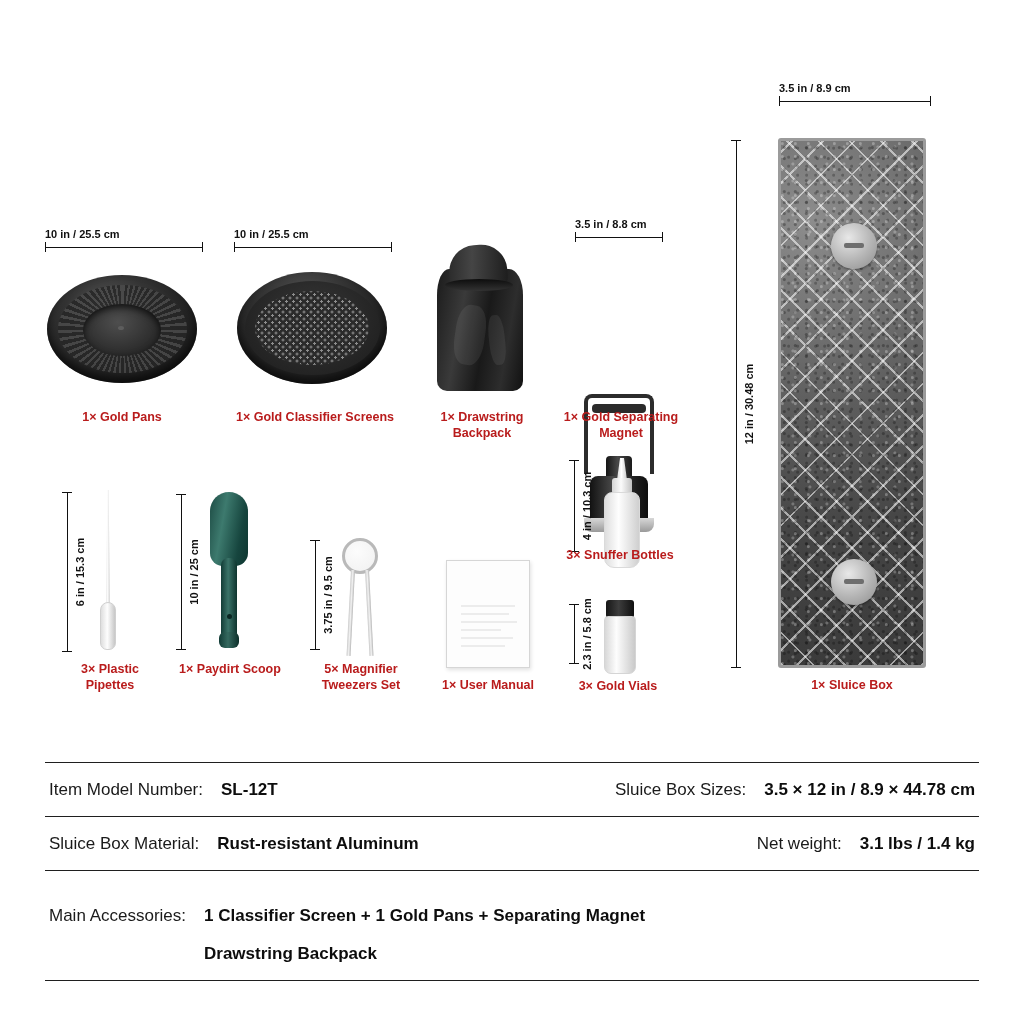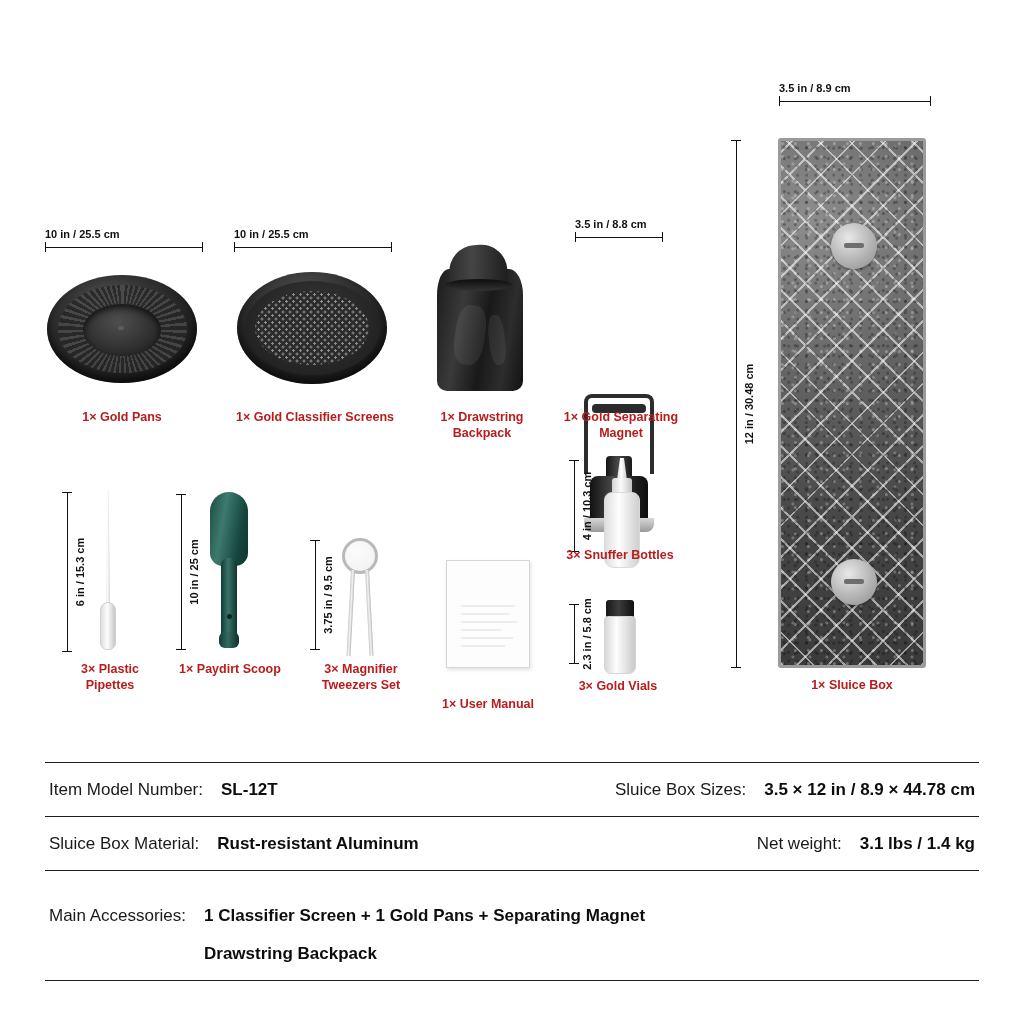--- a/index.html
+++ b/index.html
@@ -407,7 +407,7 @@
     <div class="tw-arm-l"></div>
     <div class="tw-arm-r"></div>
   </div>
-  <div class="caption" style="left:305px; top:662px; width:112px;">3× Magnifier Tweezers Set</div>
+  <div class="caption" style="left:305px; top:662px; width:112px;">5× Magnifier Tweezers Set</div>
 
   <div class="manual" style="left:446px; top:560px;">
     <div class="ml" style="top:44px; width:54px;"></div>

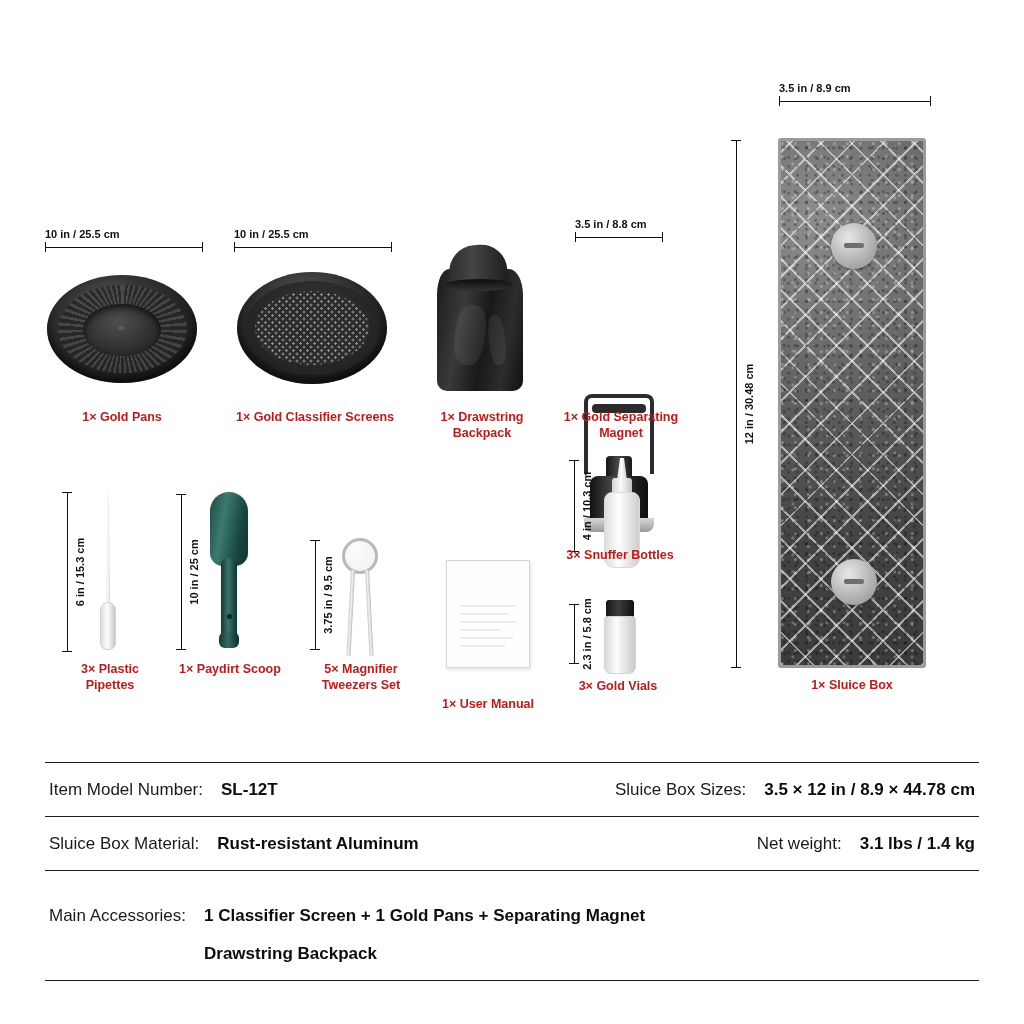--- a/index.html
+++ b/index.html
@@ -417,7 +417,7 @@
     <div class="ml" style="top:76px; width:52px;"></div>
     <div class="ml" style="top:84px; width:44px;"></div>
   </div>
-  <div class="caption" style="left:420px; top:678px; width:136px;margin-top:19px;">1× User Manual</div>
+  <div class="caption" style="left:420px; top:678px; width:136px;">1× User Manual</div>
 
   <div class="dim-v" style="left:569px; top:460px; height:92px;">
     <div class="bar">

